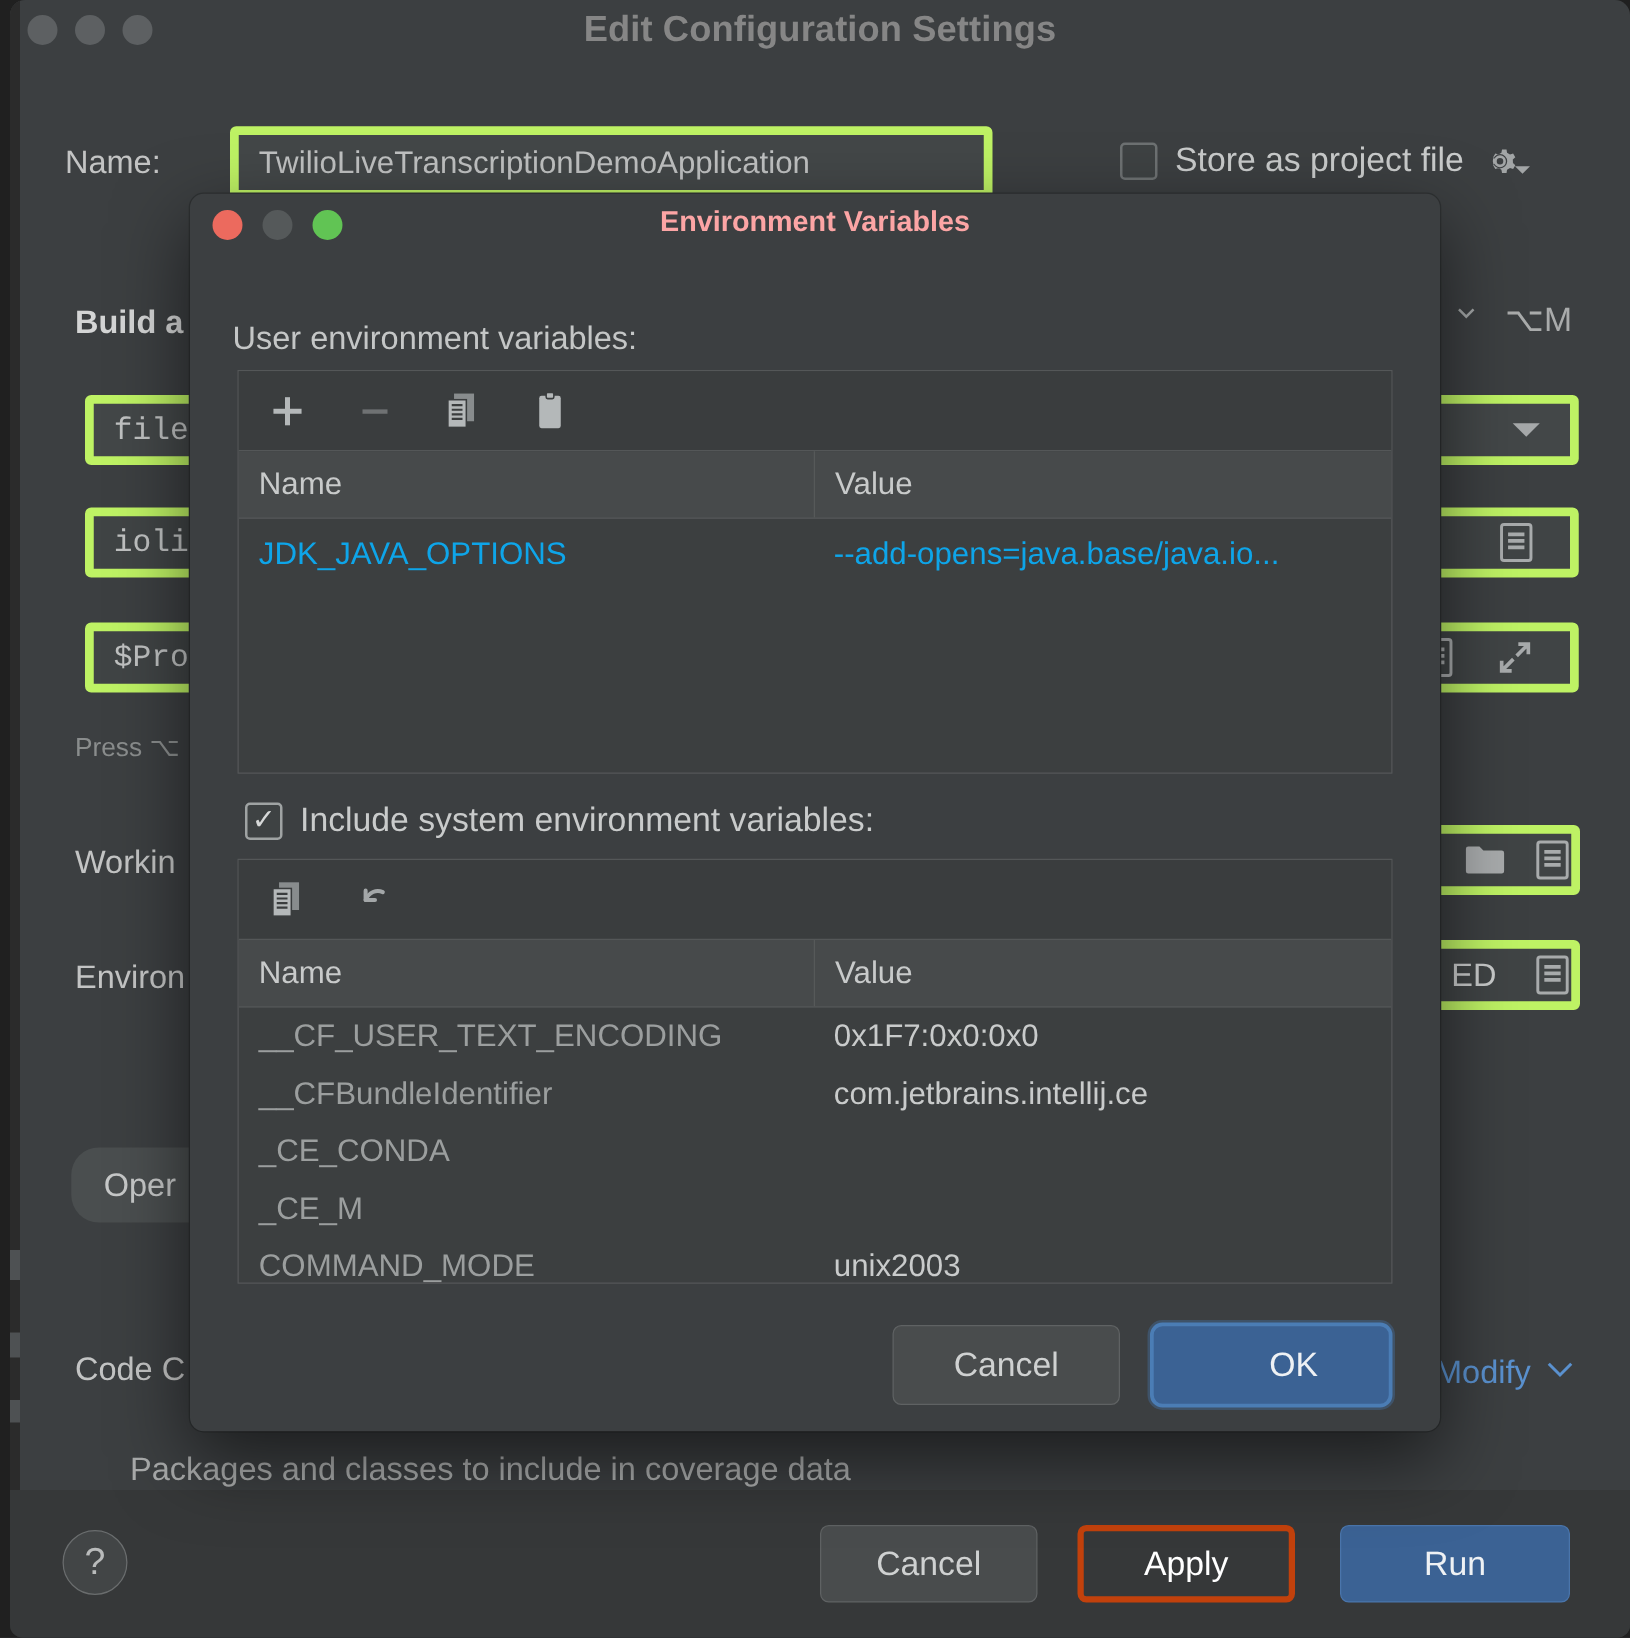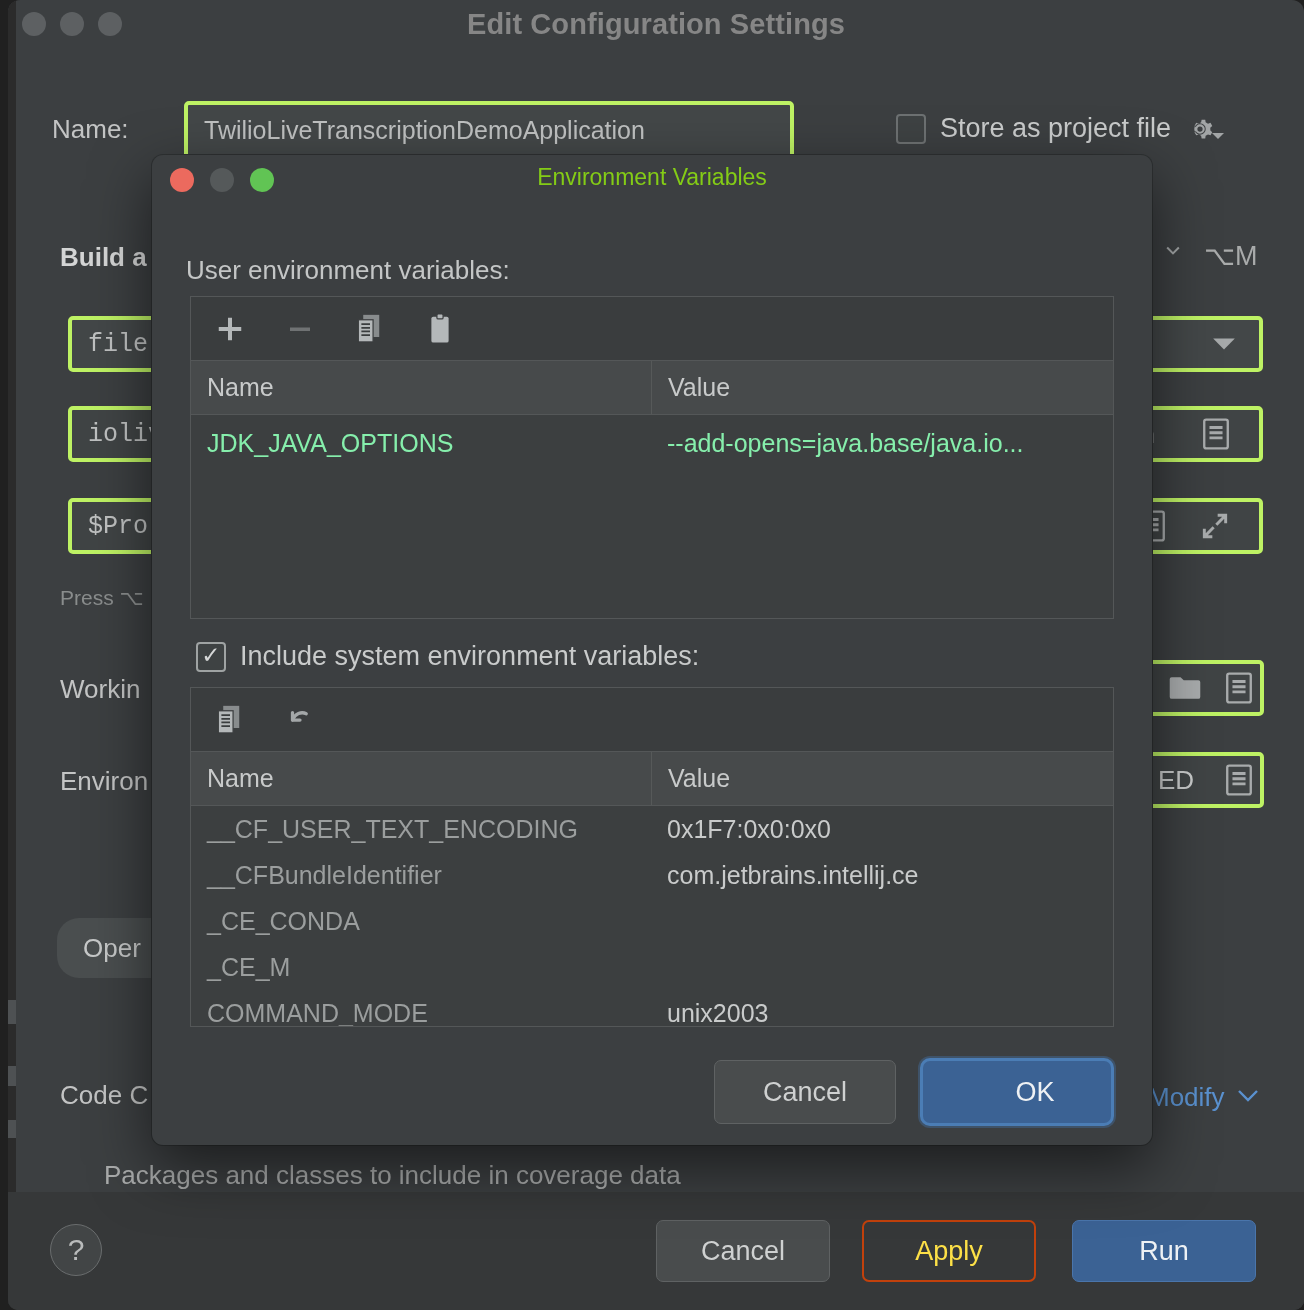--- a/index.html
+++ b/index.html
@@ -44,7 +44,7 @@
   .lbl.dim { color: #a9abab; }
 
   .field {
-    position: absolute; background: #434748; border: 4px solid #bef264;
+    position: absolute; background: #434748; border: 7px solid #bef264;
     border-radius: 5px; color: #bfc1c1; font-size: 25px;
     display: flex; align-items: center; padding: 0 16px;
     white-space: nowrap; overflow: hidden;

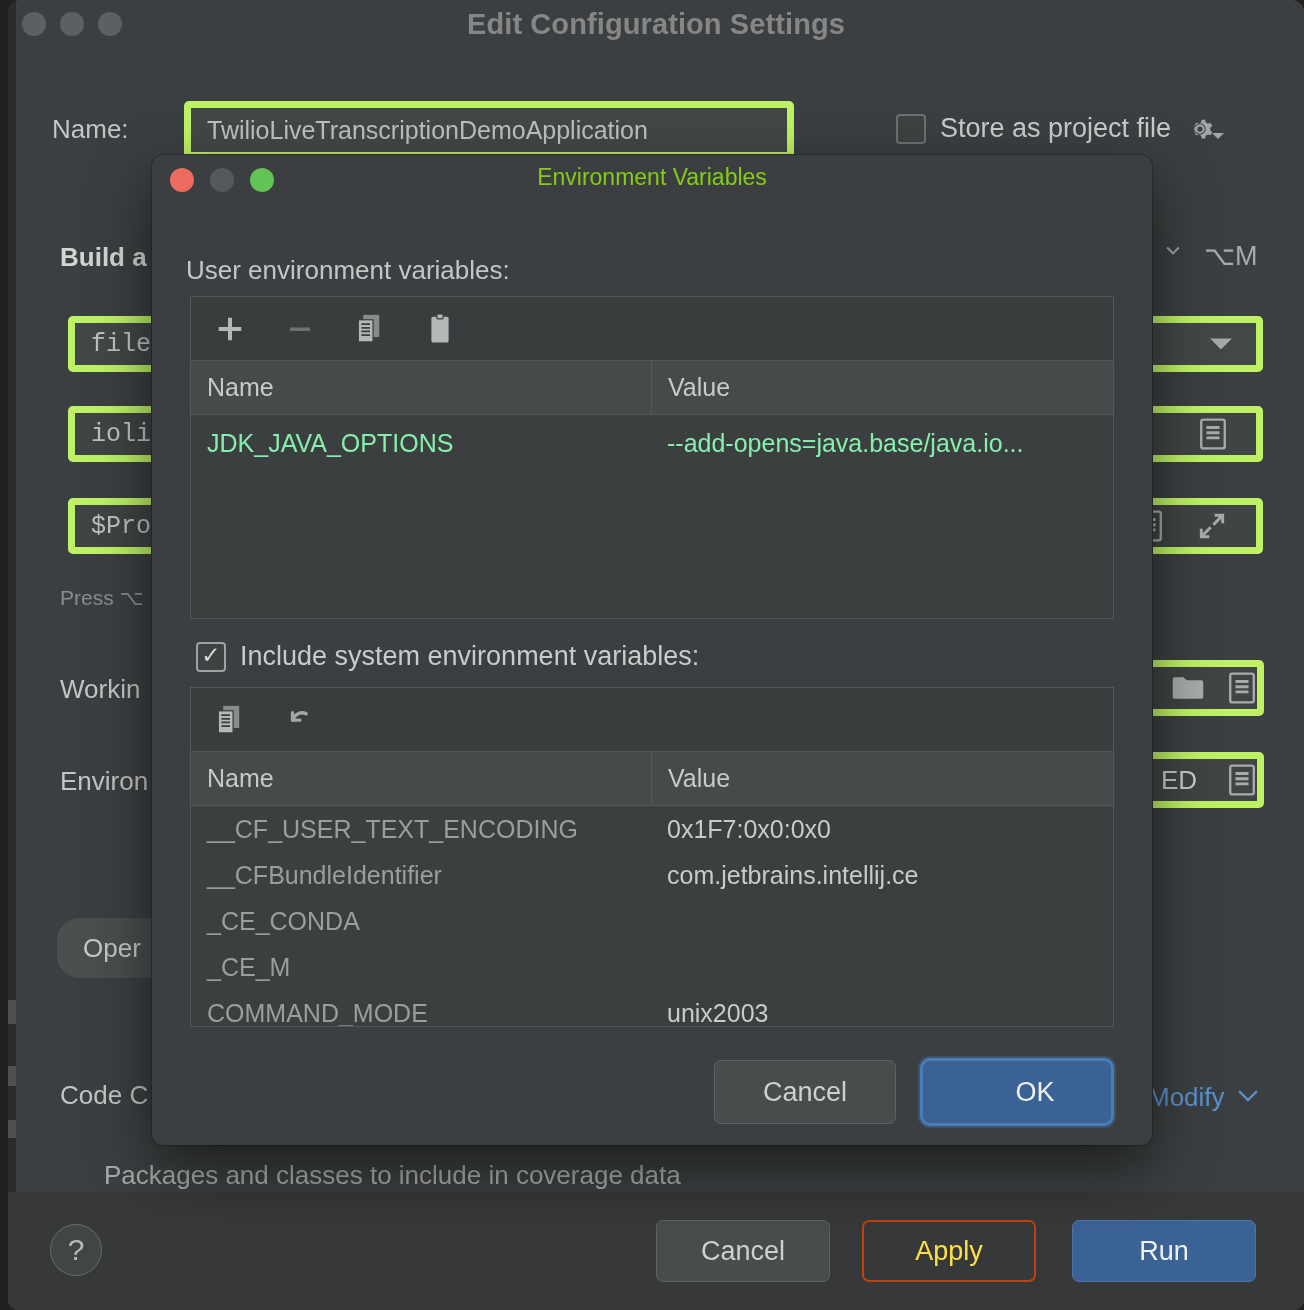--- a/index.html
+++ b/index.html
@@ -105,7 +105,7 @@
   .modal-titlebar { position: absolute; left: 0; top: 0; width: 100%; height: 50px; }
   .modal-title {
     position: absolute; left: 0; top: 9px; width: 100%;
-    text-align: center; font-size: 23px; font-weight: normal; color: #84cc16;
+    text-align: center; font-size: 23px; font-weight: bold; color: #fca5a5;
   }
   .modal-tl { position: absolute; left: 18px; top: 13px; display: flex; gap: 16px; }
   .modal-tl .tl { width: 24px; height: 24px; }

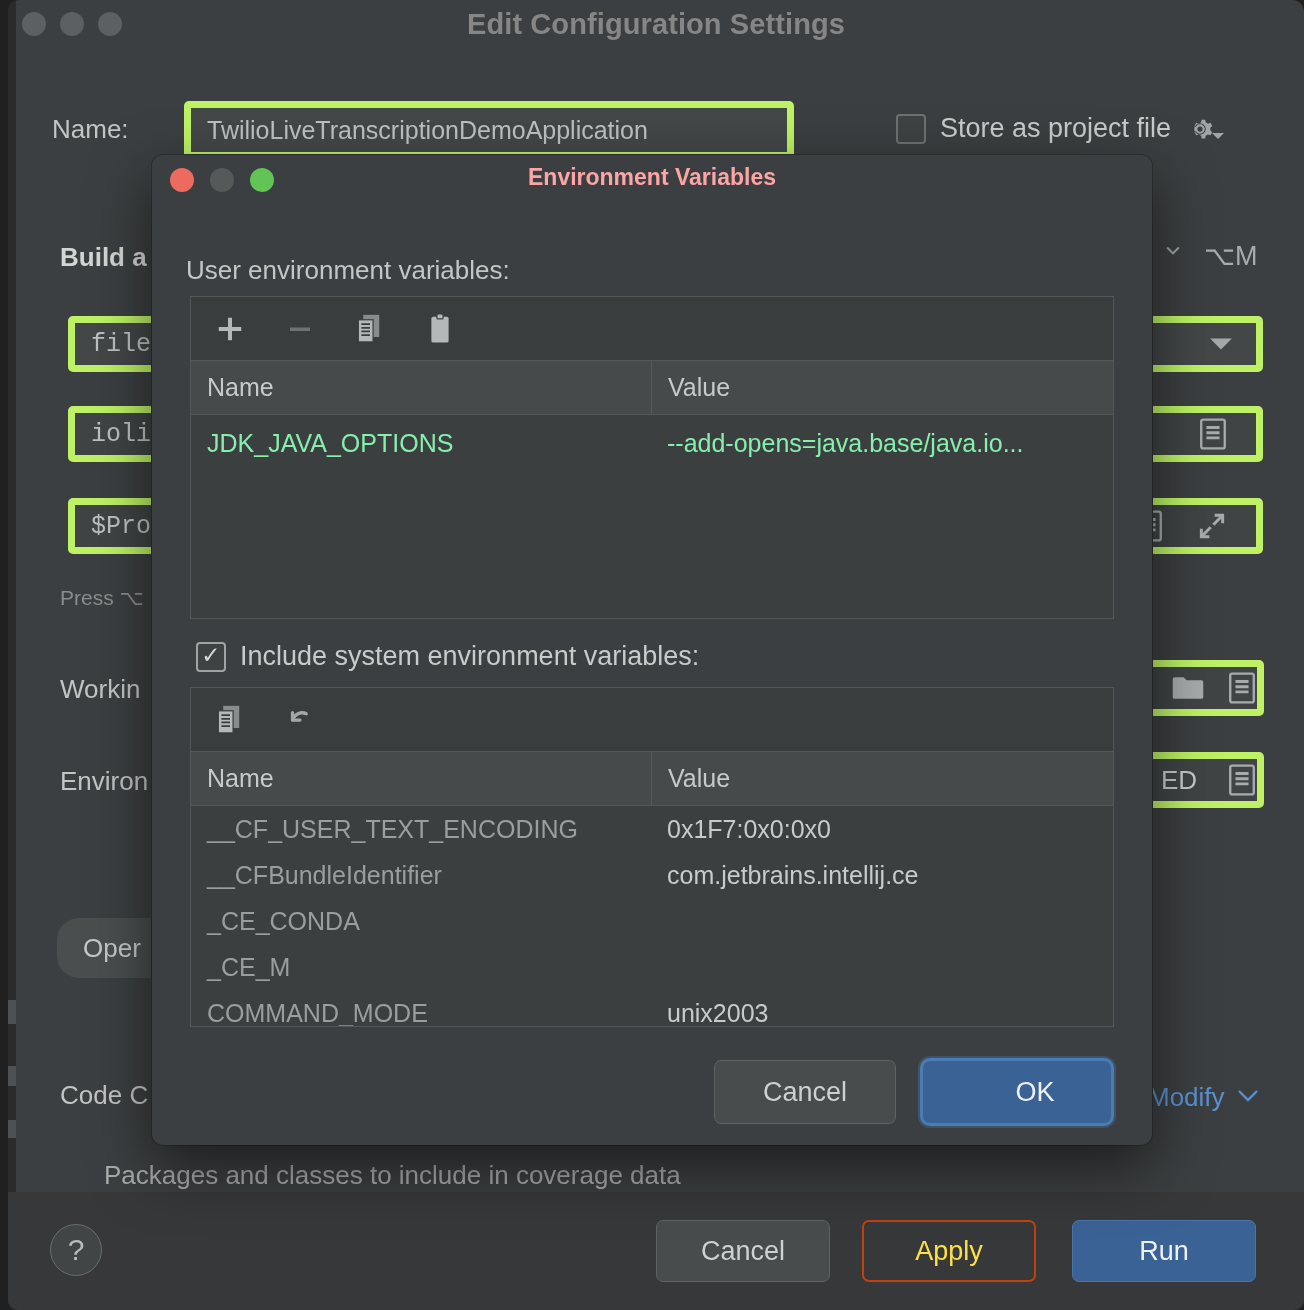--- a/index.html
+++ b/index.html
@@ -137,7 +137,7 @@
   .tbl-body { position: relative; overflow: hidden; }
   .trow { display: flex; align-items: center; font-size: 25px; }
   .trow .cell { padding-left: 16px; overflow: hidden; white-space: nowrap; text-overflow: clip; }
-  .trow.user { color: #86efac; height: 56px; }
+  .trow.user { color: #0ea5e9; height: 56px; }
   .trow.sys { color: #9b9e9e; height: 46px; }
   .trow.sys .cell.val { color: #c9cbcb; }
   .okring {

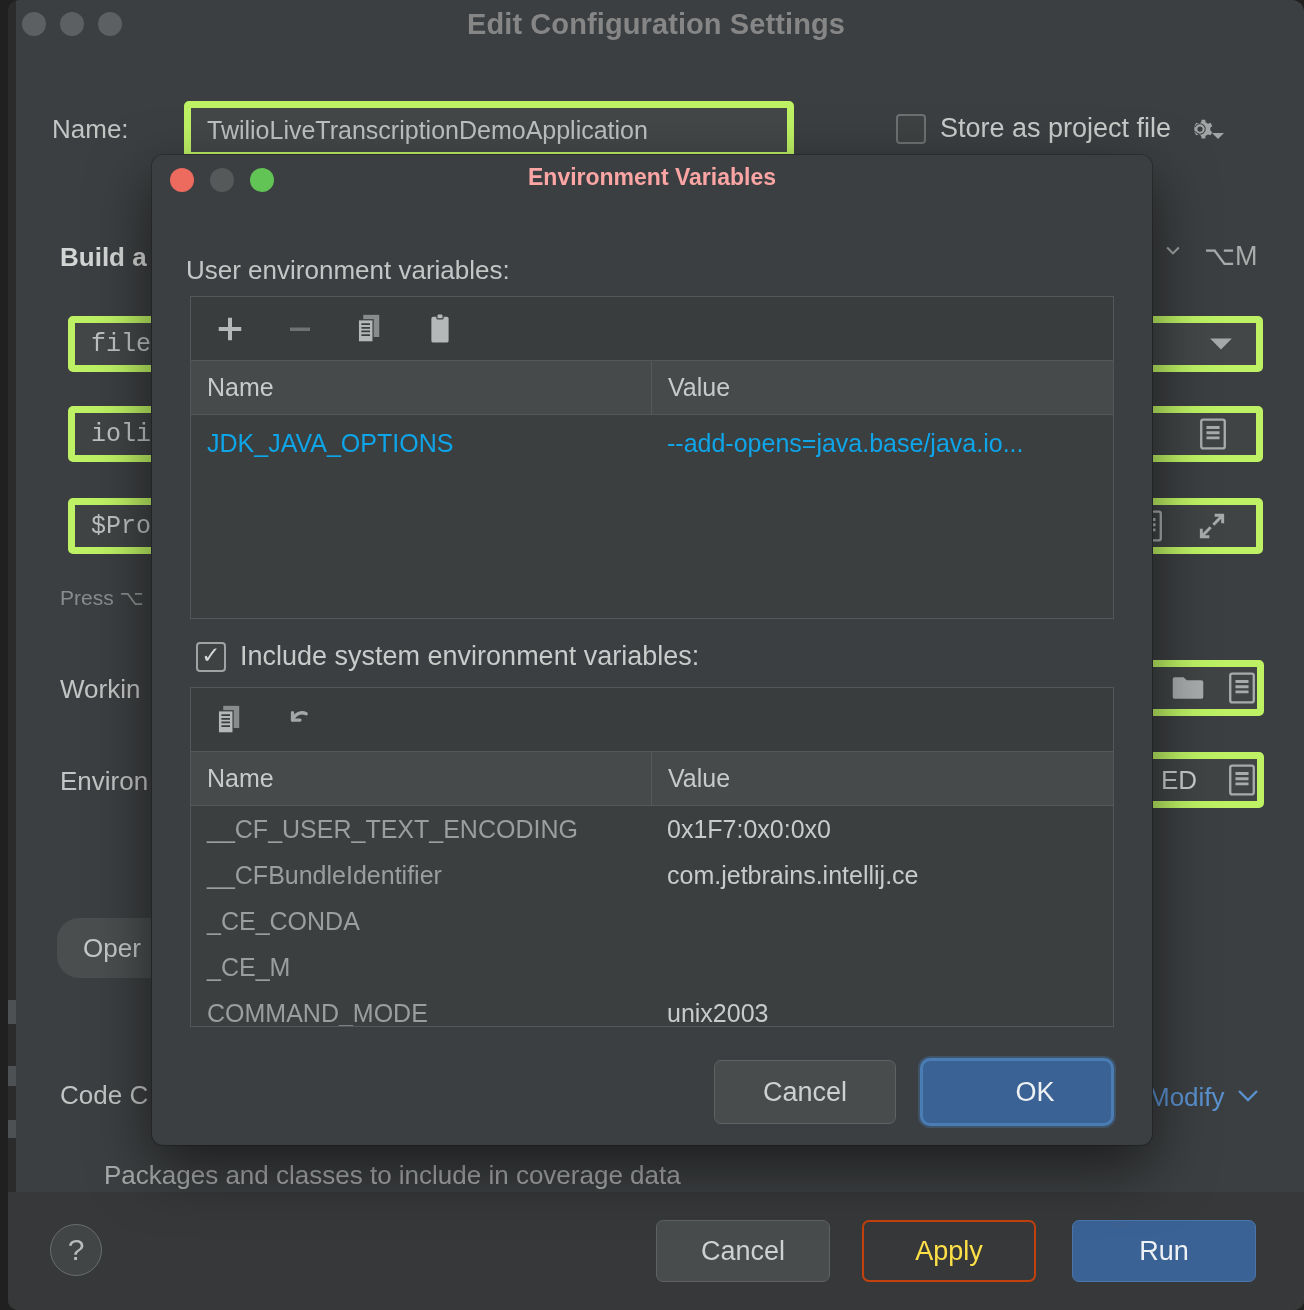--- a/index.html
+++ b/index.html
@@ -90,7 +90,7 @@
     white-space: nowrap; position: absolute;
   }
   .btn.secondary { background: #494c4d; border: 1px solid #5f6263; color: #cfd1d1; }
-  .btn.ghost { background: transparent; border: 2px solid #c2410c; color: #fde047; }
+  .btn.ghost { background: transparent; border: 5px solid #c2410c; color: #ffffff; }
   .btn.primary { background: #3b6294; border: 1px solid #4a75ab; color: #eef1f4; }
 
   

